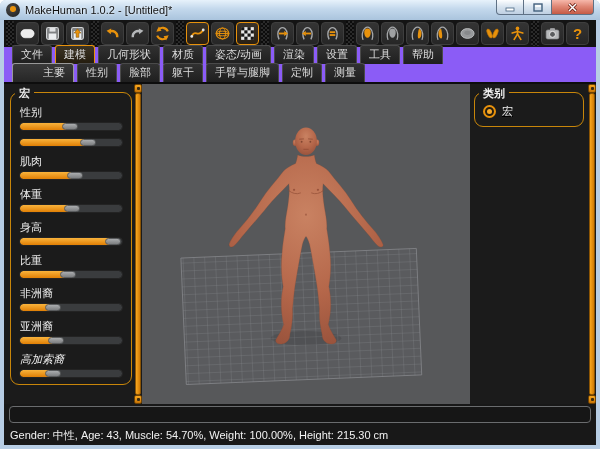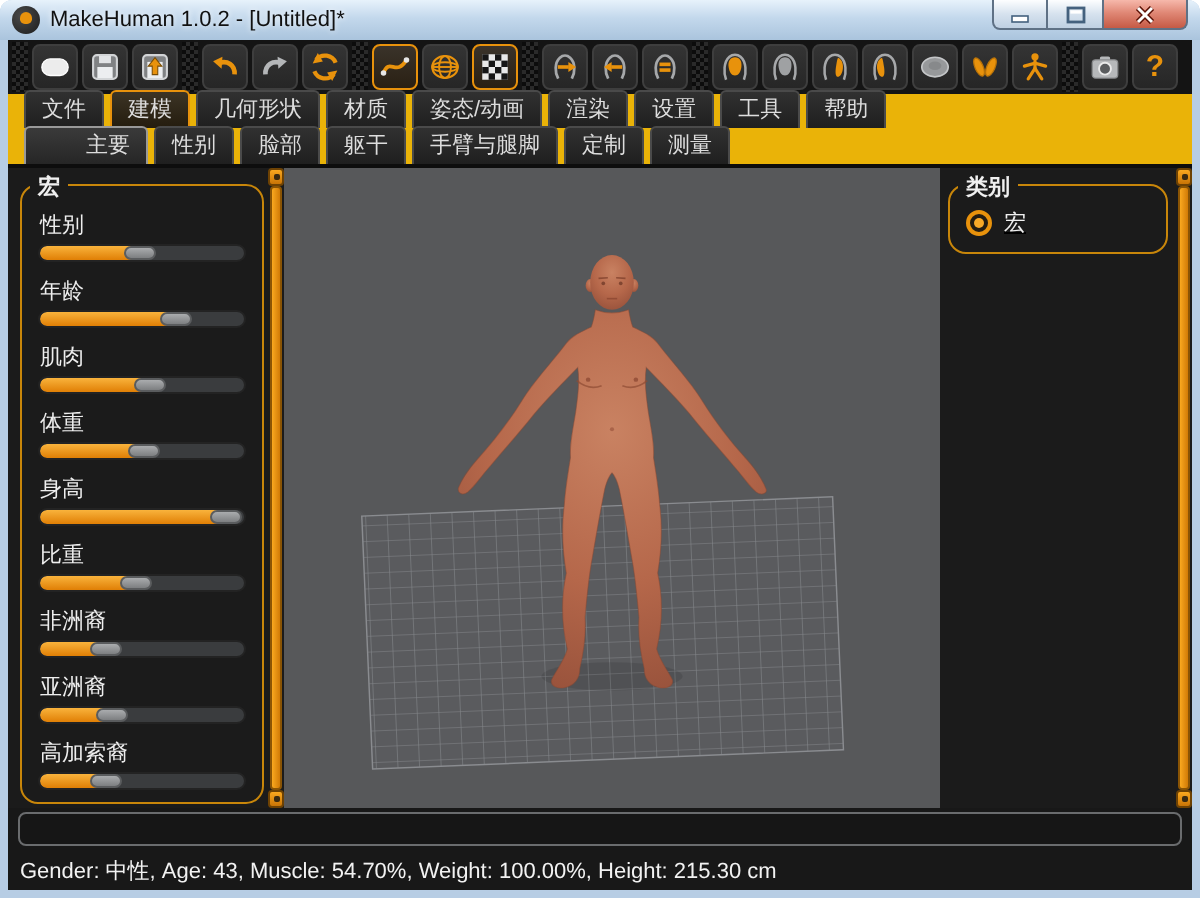--- a/index.html
+++ b/index.html
@@ -30,7 +30,7 @@
   .tbtn svg{width:17px;height:17px;display:block;}
   .help-glyph{color:#e8920c;font-size:15px;font-weight:bold;line-height:1;}
   
-  .menutabs,.subtabs{display:flex;align-items:flex-end;gap:3px;background:#eab308;padding:2px 8px 0 8px;flex:none;}
+  .menutabs,.subtabs{display:flex;align-items:flex-end;gap:3px;background:#8b5cf6;padding:2px 8px 0 8px;flex:none;}
   .menutabs{height:17px;}
   .subtabs{height:20px;border-bottom:2px solid #0d0d0d;}
   .tab{font-size:11px;color:#ddd;background:linear-gradient(#313131,#1f1f1f);border:1px solid #4a4a4a;border-bottom:none;border-radius:3px 3px 0 0;padding:1px 8px 2px 8px;white-space:nowrap;cursor:pointer;}

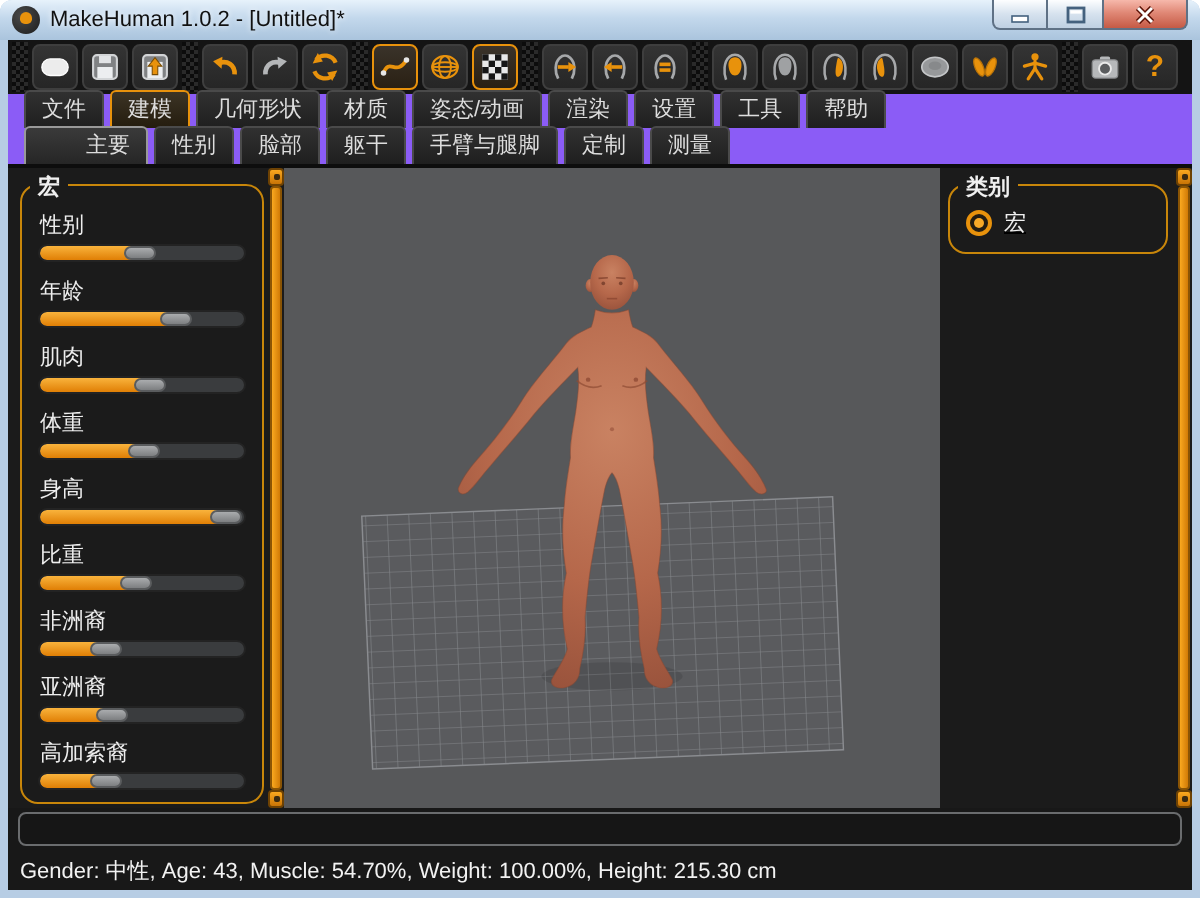--- a/index.html
+++ b/index.html
@@ -299,7 +299,6 @@
               </div>
             </div>
             <div class="slider">
-              <div class="slider-label">年龄</div>
               <div class="slider-track">
                 <div class="slider-fill" style="width: 68%;"></div>
                 <div class="slider-handle" style="left: 68%;"></div>

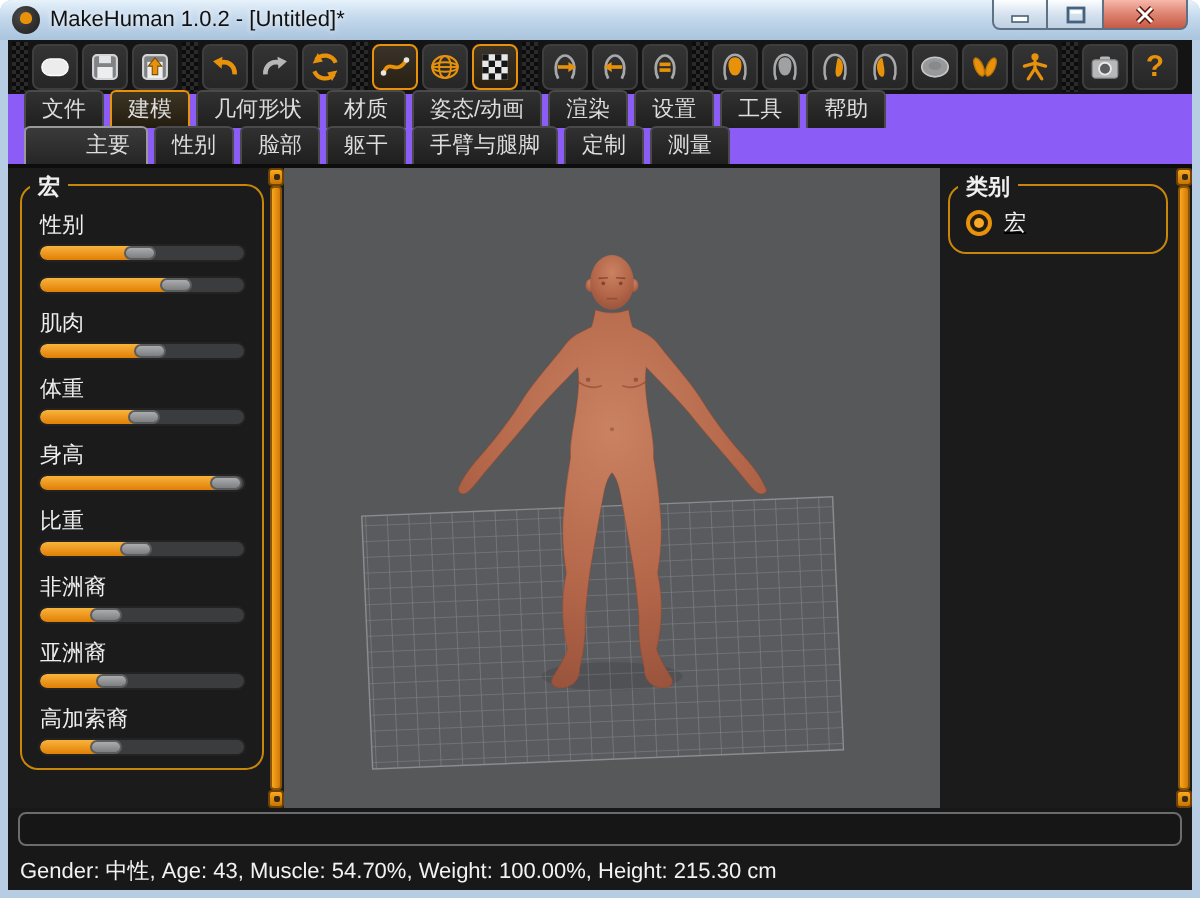--- a/index.html
+++ b/index.html
@@ -346,7 +346,7 @@
                 <div class="slider-handle" style="left: 36%;"></div>
               </div>
             </div>
-            <div class="slider" style="margin-bottom:2px;">
+            <div class="slider" style="margin-bottom:2px;font-style:italic;">
               <div class="slider-label">高加索裔</div>
               <div class="slider-track">
                 <div class="slider-fill" style="width: 33%;"></div>

